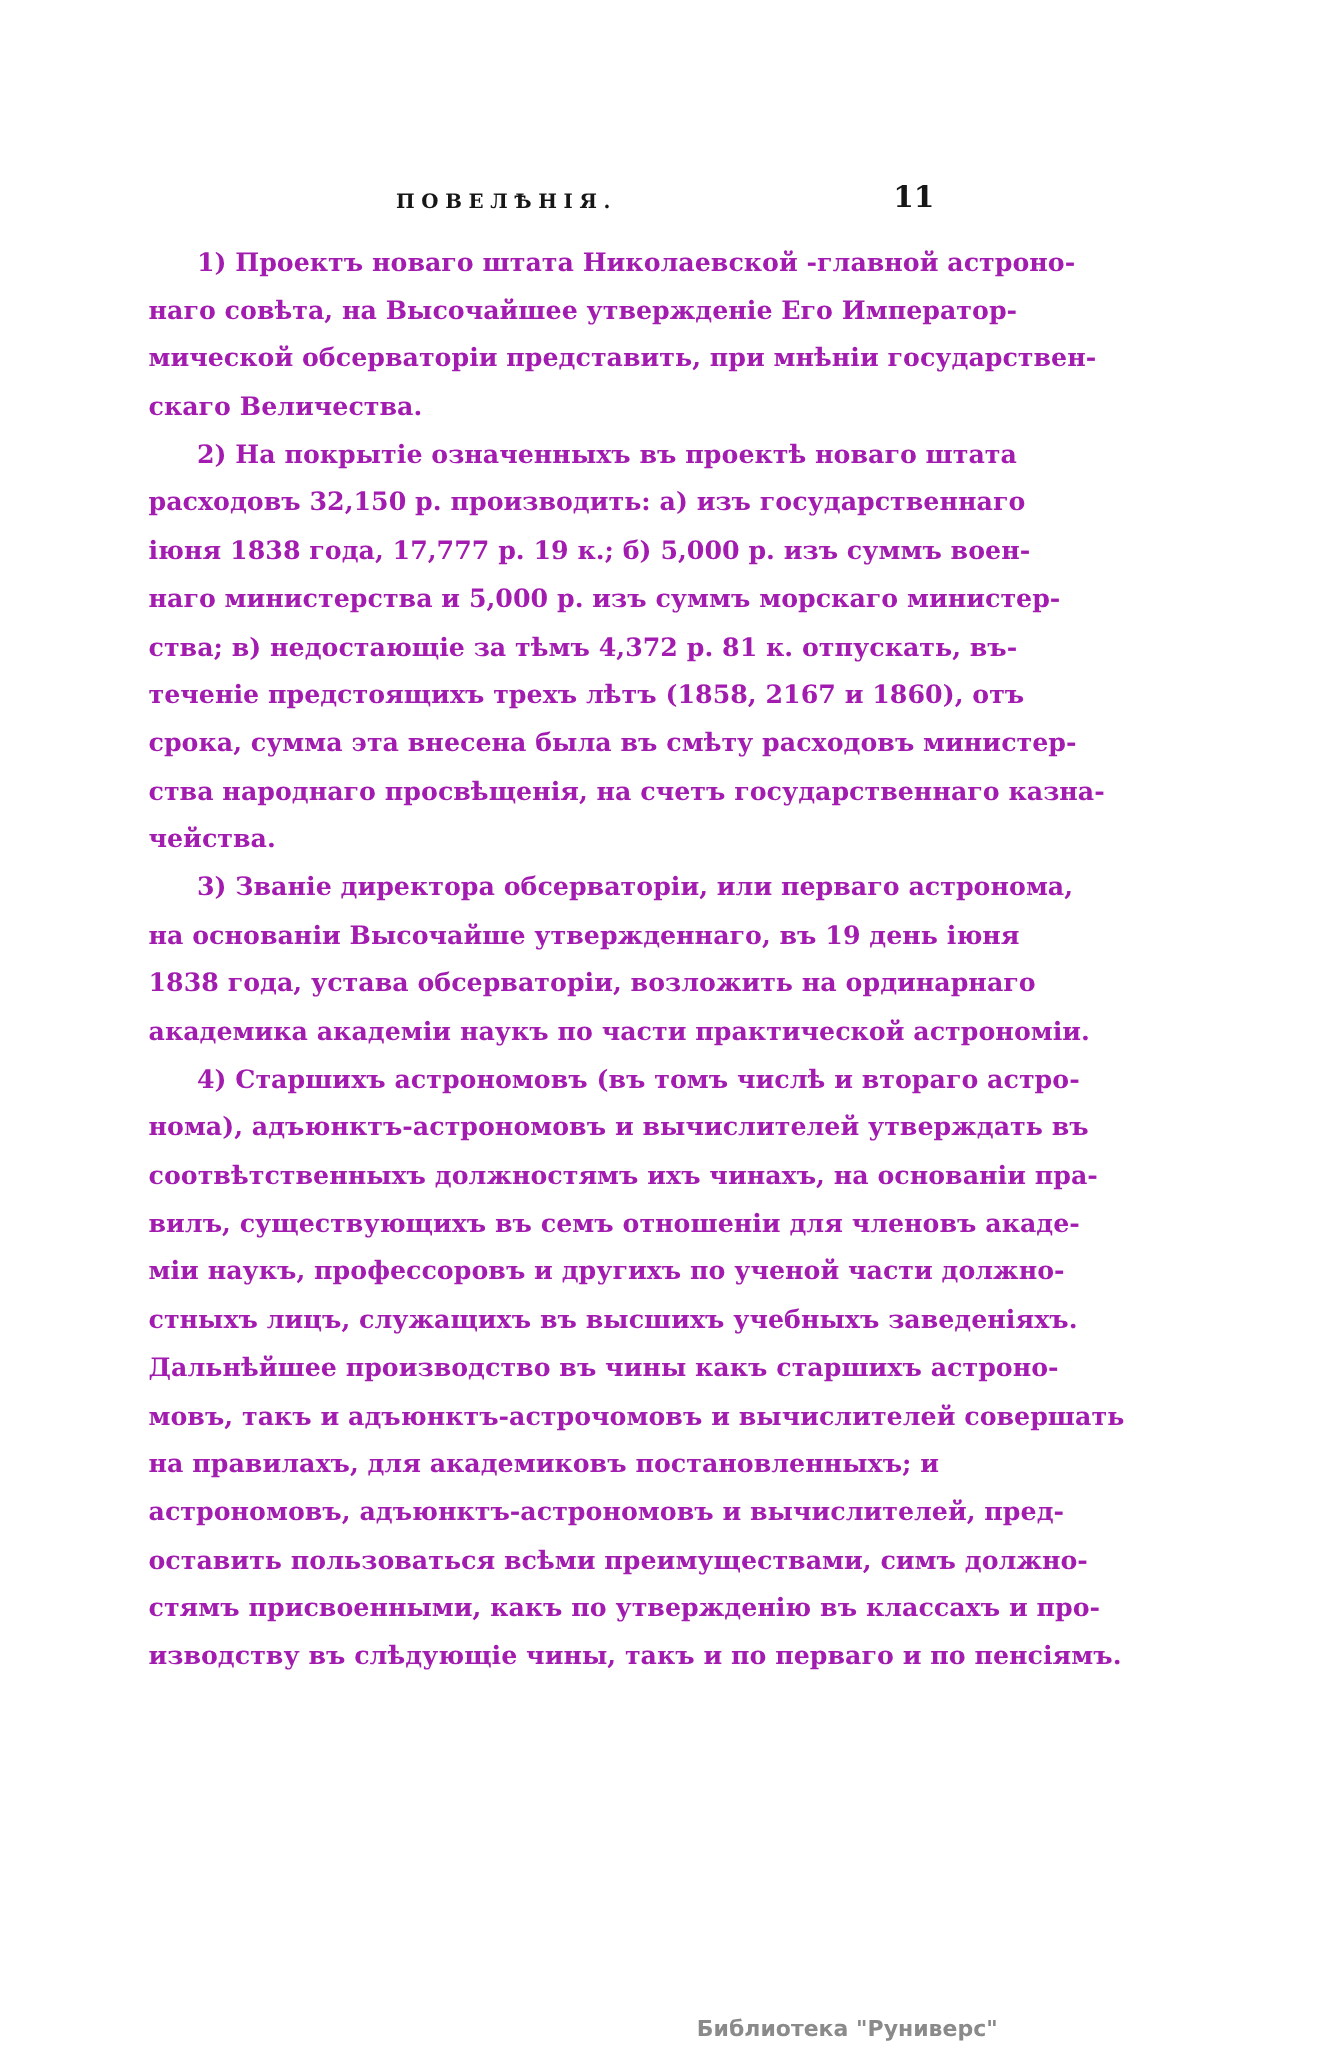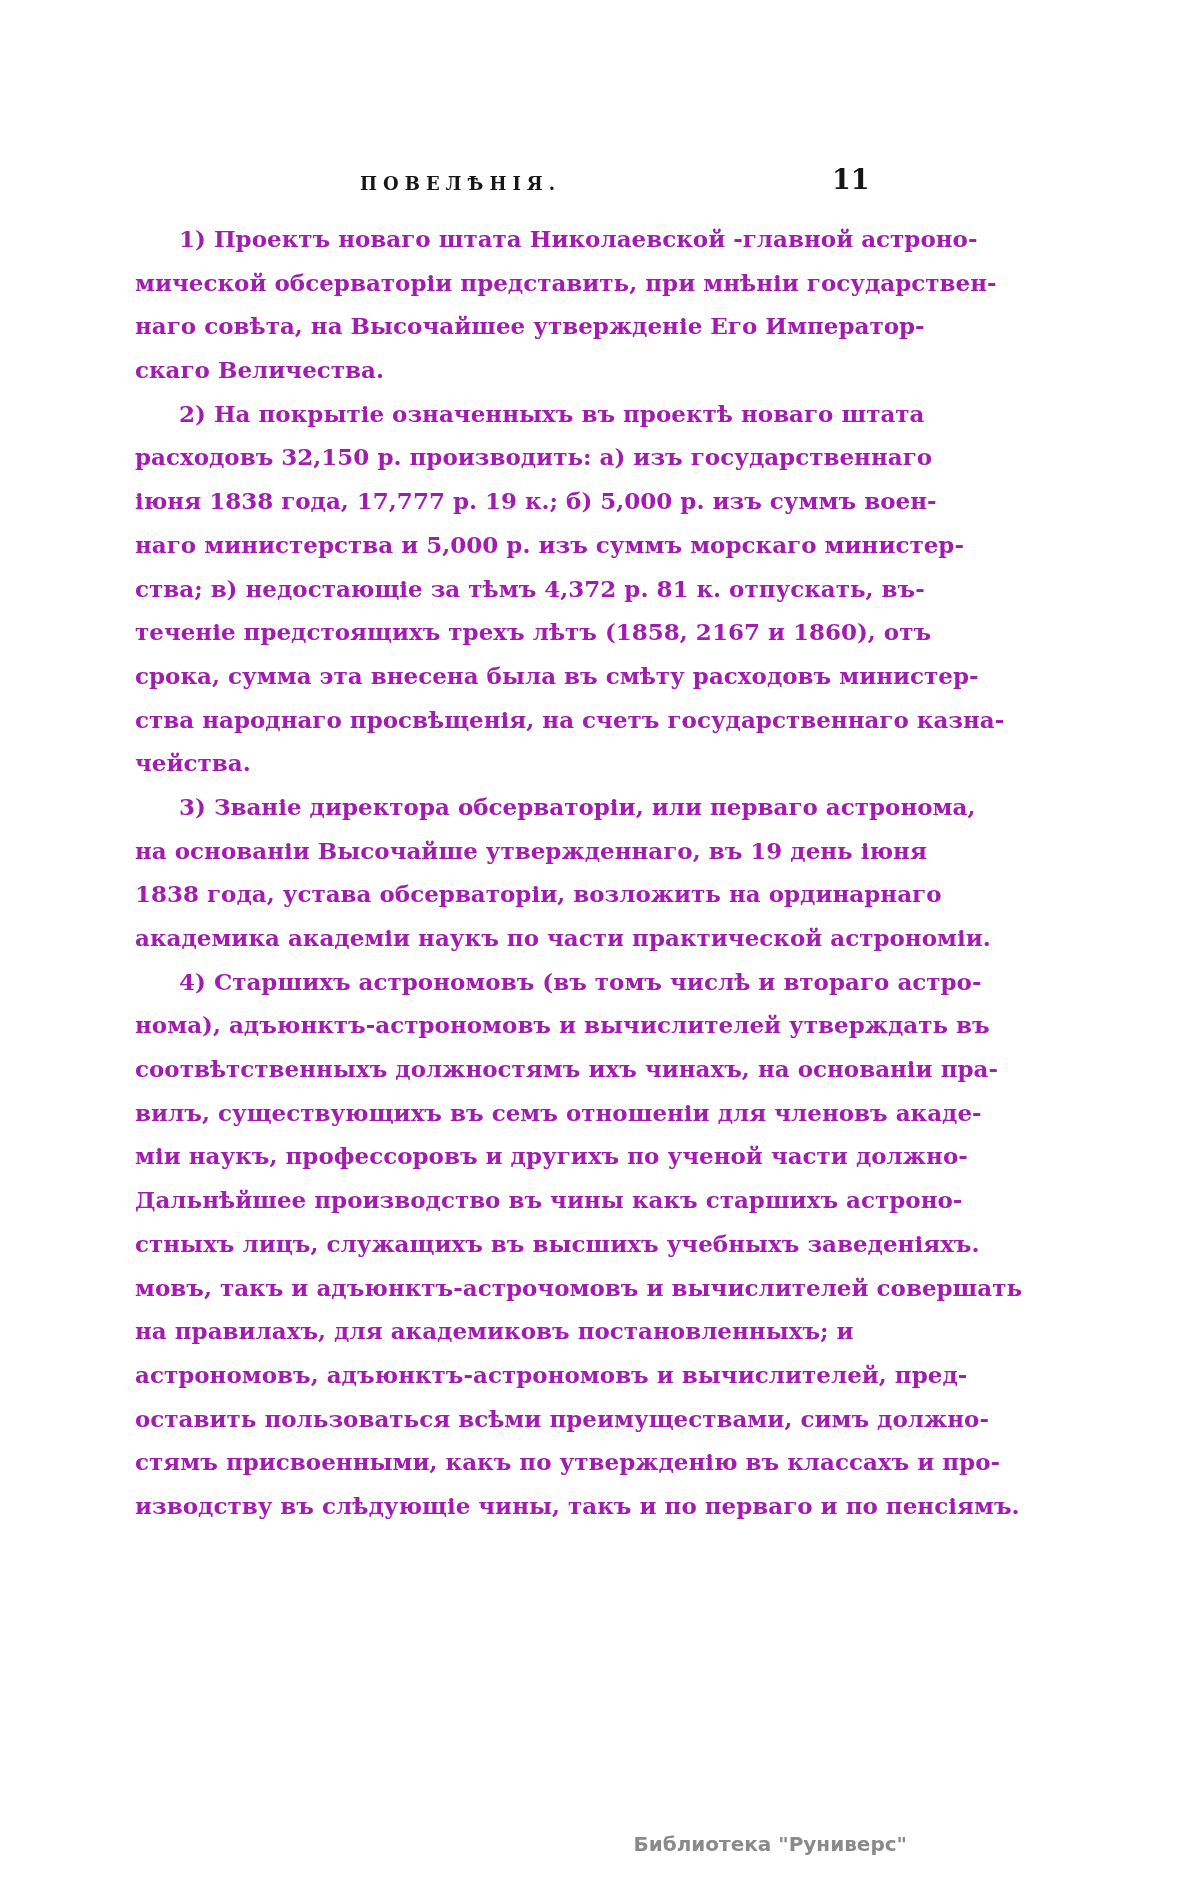--- a/index.html
+++ b/index.html
@@ -25,7 +25,7 @@
   }
   .page-number {
     position: absolute;
-    left: 832px;
+    left: 812px;
     top: 138px;
     font-size: 27px;
     font-weight: bold;

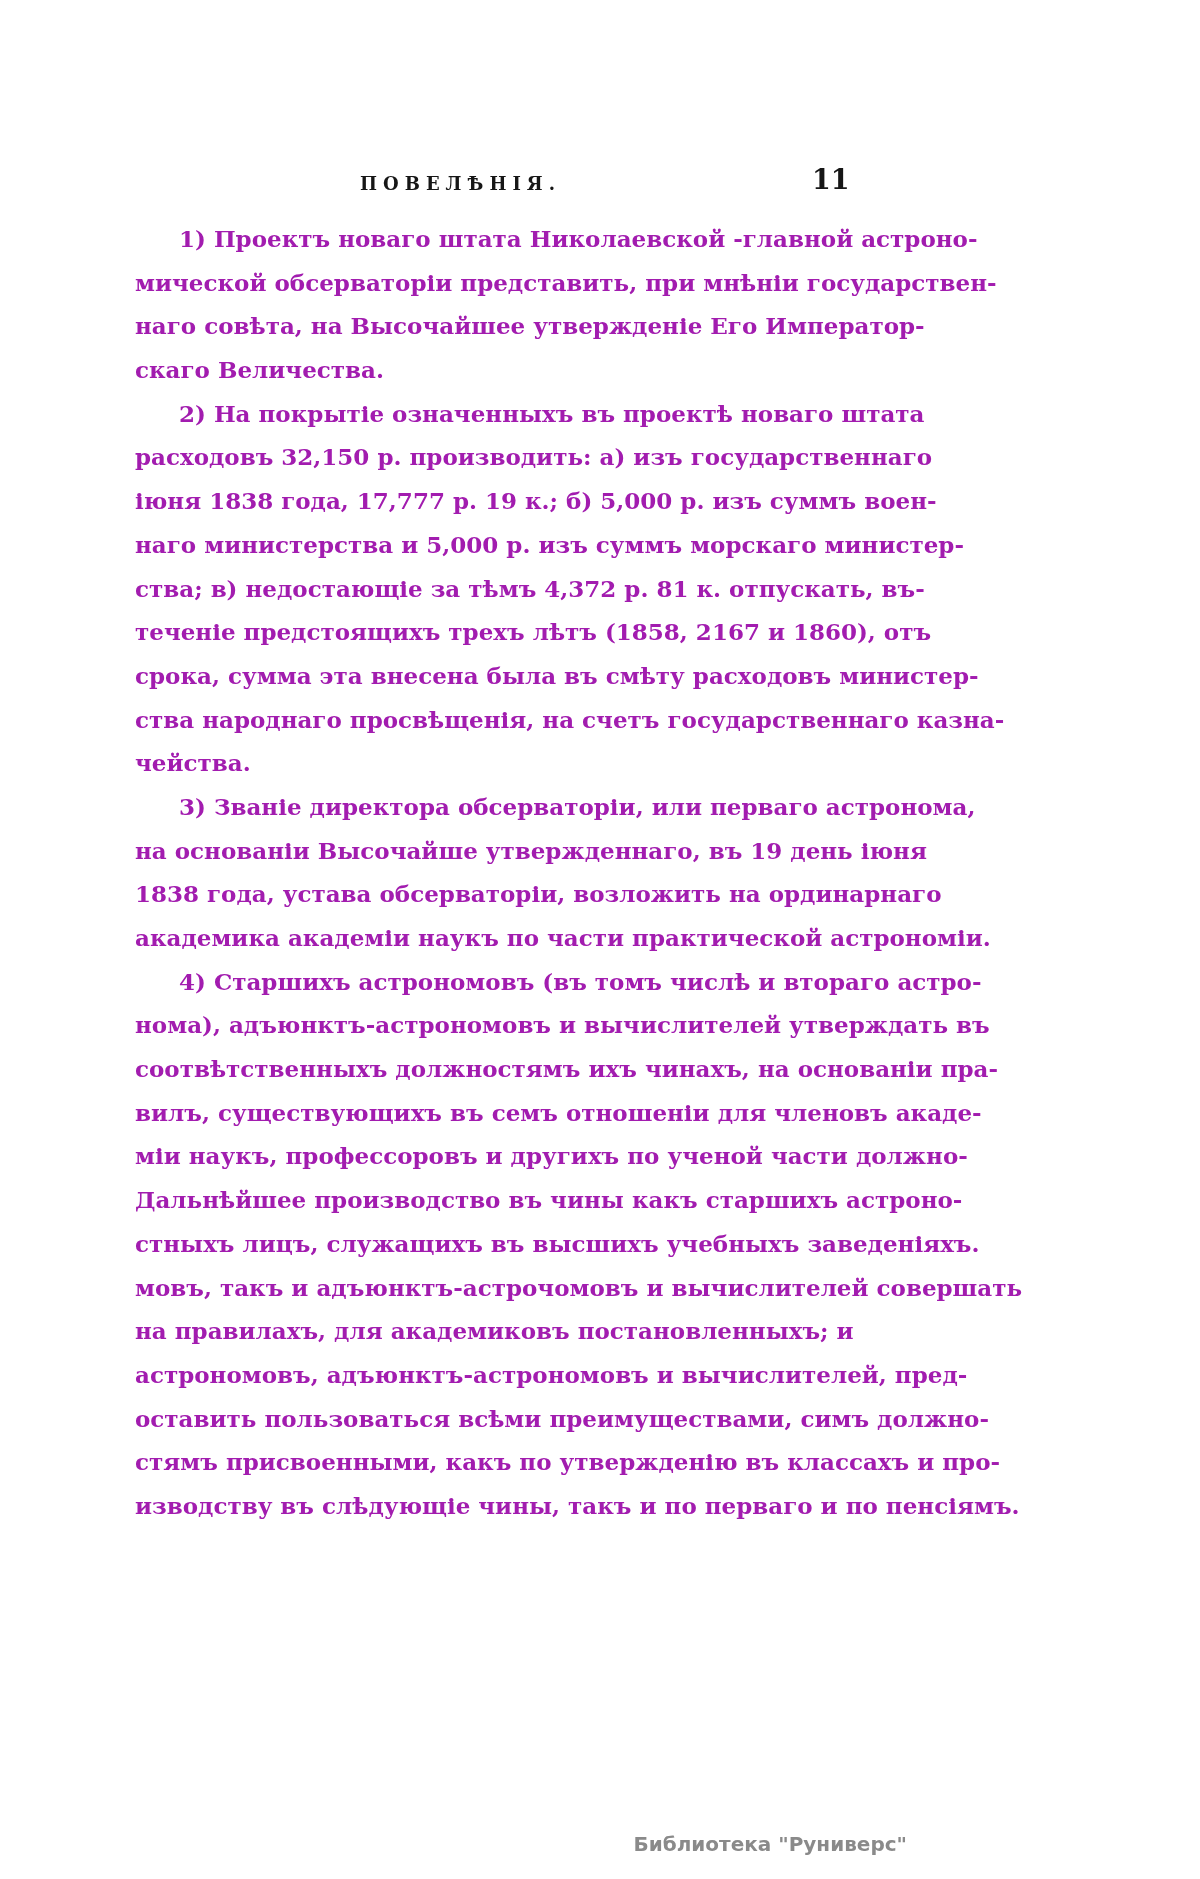--- a/index.html
+++ b/index.html
@@ -84,8 +84,8 @@
   <div class="body-text" id="body-text">
 
   <div class="line first">1) Проектъ новаго штата Николаевской -главной астроно-</div>
+      <div class="line">наго совѣта, на Высочайшее утвержденіе Его Император-</div>
       <div class="line">мической обсерваторіи представить, при мнѣніи государствен-</div>
-      <div class="line">наго совѣта, на Высочайшее утвержденіе Его Император-</div>
       <div class="line plast">скаго Величества.</div>
       <div class="line first">2) На покрытіе означенныхъ въ проектѣ новаго штата</div>
       <div class="line">расходовъ 32,150 р. производить: а) изъ государственнаго</div>

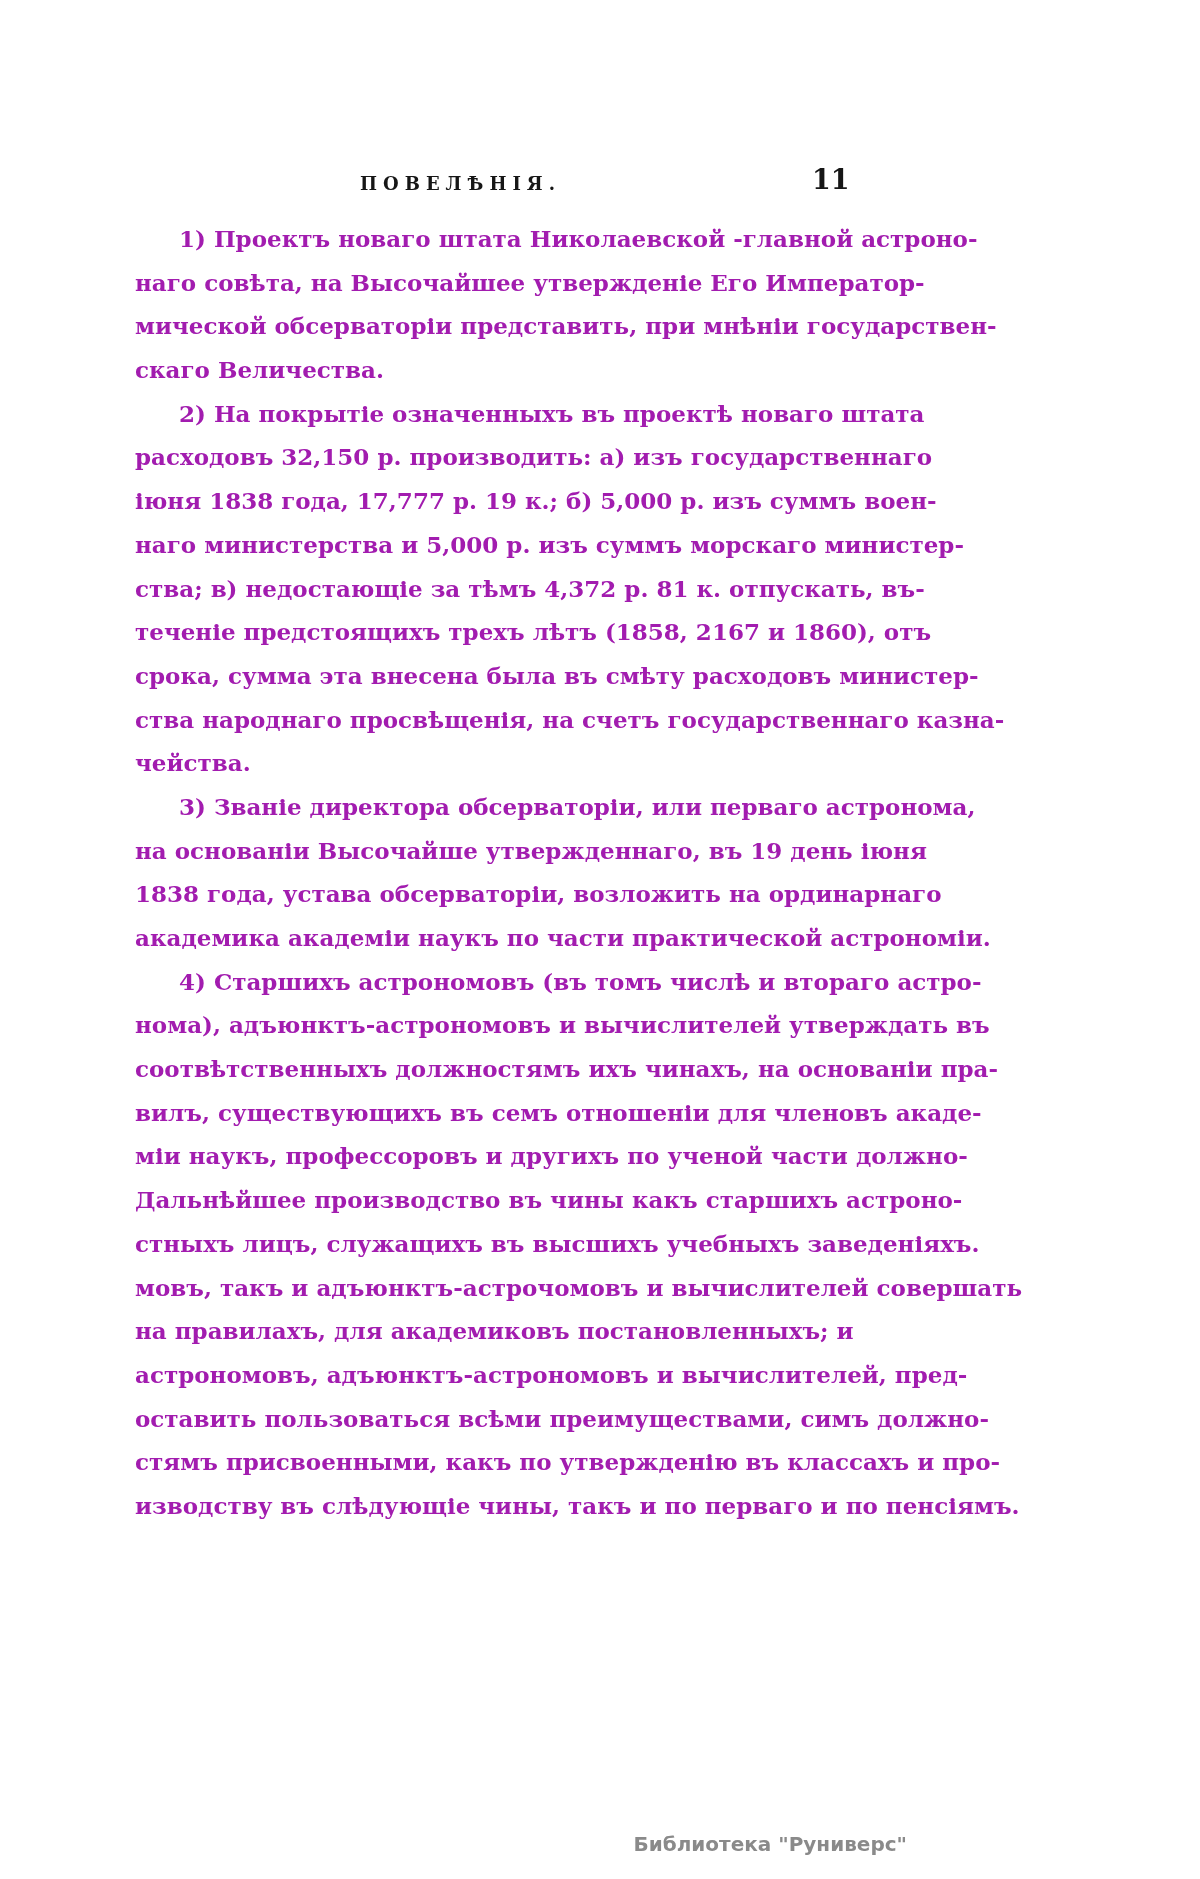--- a/index.html
+++ b/index.html
@@ -105,8 +105,8 @@
       <div class="line">соотвѣтственныхъ должностямъ ихъ чинахъ, на основаніи пра-</div>
       <div class="line">вилъ, существующихъ въ семъ отношеніи для членовъ акаде-</div>
       <div class="line">міи наукъ, профессоровъ и другихъ по ученой части должно-</div>
+      <div class="line">стныхъ лицъ, служащихъ въ высшихъ учебныхъ заведеніяхъ.</div>
       <div class="line">Дальнѣйшее производство въ чины какъ старшихъ астроно-</div>
-      <div class="line">стныхъ лицъ, служащихъ въ высшихъ учебныхъ заведеніяхъ.</div>
       <div class="line">мовъ, такъ и адъюнктъ-астрочомовъ и вычислителей совершать</div>
       <div class="line plast">на правилахъ, для академиковъ постановленныхъ; и</div>
       <div class="line">астрономовъ, адъюнктъ-астрономовъ и вычислителей, пред-</div>

